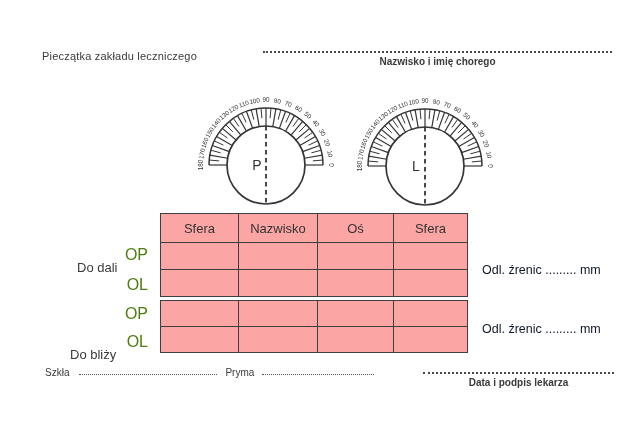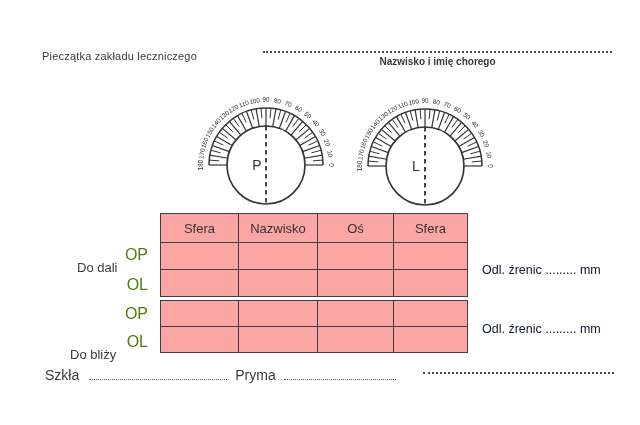--- a/index.html
+++ b/index.html
@@ -38,7 +38,7 @@
   #odl-1{left:482px;top:263px;}
   #odl-2{left:482px;top:322px;}
   
-  #szkla-row{left:45px;top:367px;display:flex;align-items:flex-end;font-size:14px;}
+  #szkla-row{left:45px;top:367px;display:flex;align-items:flex-end;font-size:10px;}
   #szkla-row .dots{height:0;border-bottom:1.8px dotted #555;}
   #szkla-dots{width:138px;margin:0 8px 3px 10px;}
   #oprawa-dots{width:112px;margin:0 0 3px 8px;}

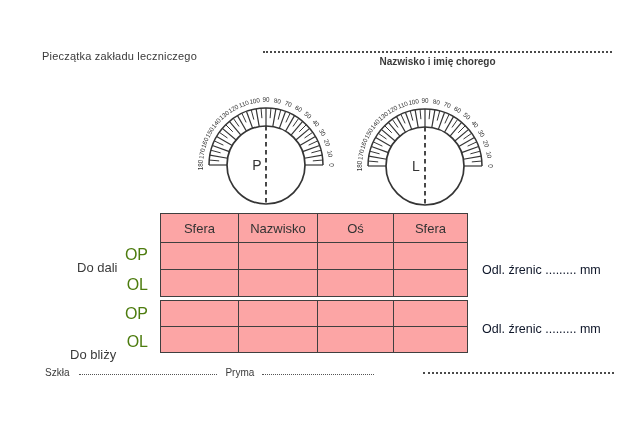--- a/index.html
+++ b/index.html
@@ -252,6 +252,7 @@
 
 <div class="abs" id="date-block">
   <div class="dotline"></div>
+  <div class="sub-label">Data i podpis lekarza</div>
 </div>
 
 </body></html>

